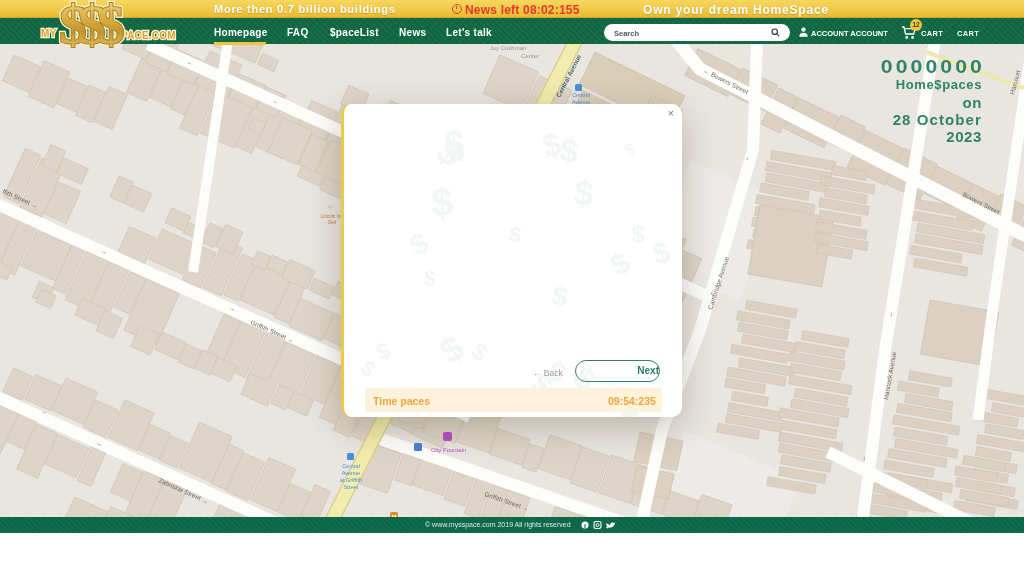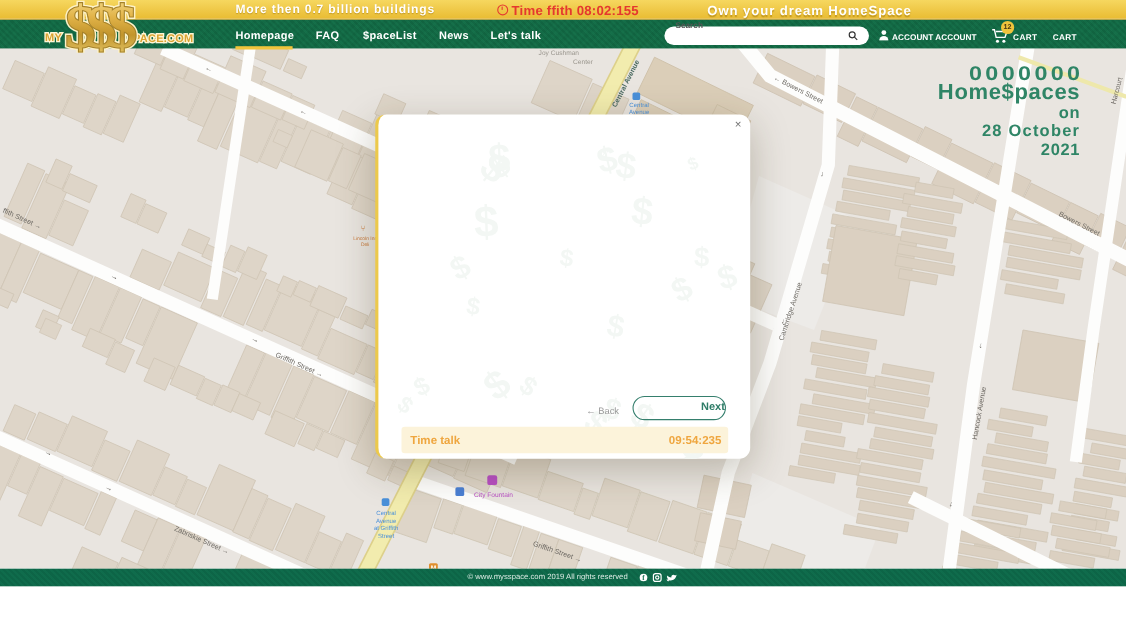--- a/index.html
+++ b/index.html
@@ -436,7 +436,7 @@
 <div class="abs" style="left:214px;top:3px;width:190px;font-size:11px;font-weight:bold;color:#fff;text-shadow:0 1px 1px rgba(140,100,0,.45);letter-spacing:.75px">More then 0.7 billion buildings</div>
 <div class="abs" style="left:452px;top:4px;width:10px;height:10px;border:1.5px solid #e53931;border-radius:50%"></div>
 <div class="abs" style="left:455.5px;top:6px;width:1.5px;height:3px;background:#e53931"></div>
-<div class="abs" style="left:465px;top:2.5px;font-size:12px;font-weight:bold;color:#e5382e;letter-spacing:.2px">Time ffith 08:02:155</div>
+<div class="abs" style="left:465px;top:2.5px;font-size:12px;font-weight:bold;color:#e5382e;letter-spacing:.2px">News left 08:02:155</div>
 <div class="abs" style="left:643px;top:3px;width:190px;font-size:12px;font-weight:bold;color:#fff;text-shadow:0 1px 1px rgba(140,100,0,.45);letter-spacing:.8px">Own your dream HomeSpace</div>
 
 <div class="abs" style="left:0;top:18px;width:1024px;height:26px;background:#136c47;background-image:repeating-linear-gradient(45deg,rgba(0,40,20,.08) 0 2px,rgba(50,150,100,.06) 2px 4px),repeating-linear-gradient(-45deg,rgba(0,40,20,.05) 0 3px,rgba(30,120,80,.04) 3px 6px)"></div>

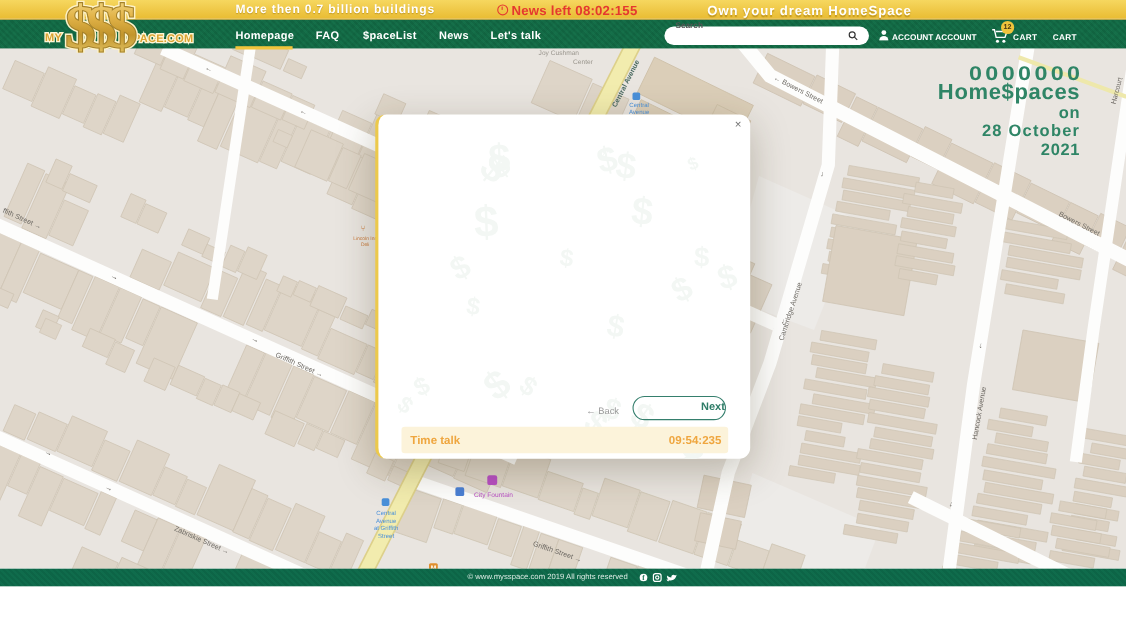--- a/index.html
+++ b/index.html
@@ -448,7 +448,7 @@
 <div class="abs" style="left:446px;top:26.5px;font-size:10px;font-weight:bold;color:#fff;letter-spacing:.3px">Let's talk</div>
 
 <div class="abs" style="left:604px;top:24px;width:186px;height:17px;background:#fff;border-radius:9px"></div>
-<div class="abs" style="left:614px;top:18px;font-size:7.5px;font-weight:bold;color:#555">Search</div>
+<div class="abs" style="left:614px;top:29px;font-size:7.5px;font-weight:bold;color:#555">Search</div>
 <svg class="abs" style="left:771px;top:28px" width="9" height="9" viewBox="0 0 9 9">
       <circle cx="3.7" cy="3.7" r="2.7" fill="none" stroke="#333" stroke-width="1.1"></circle>
       <line x1="5.8" y1="5.8" x2="8.3" y2="8.3" stroke="#333" stroke-width="1.1"></line>

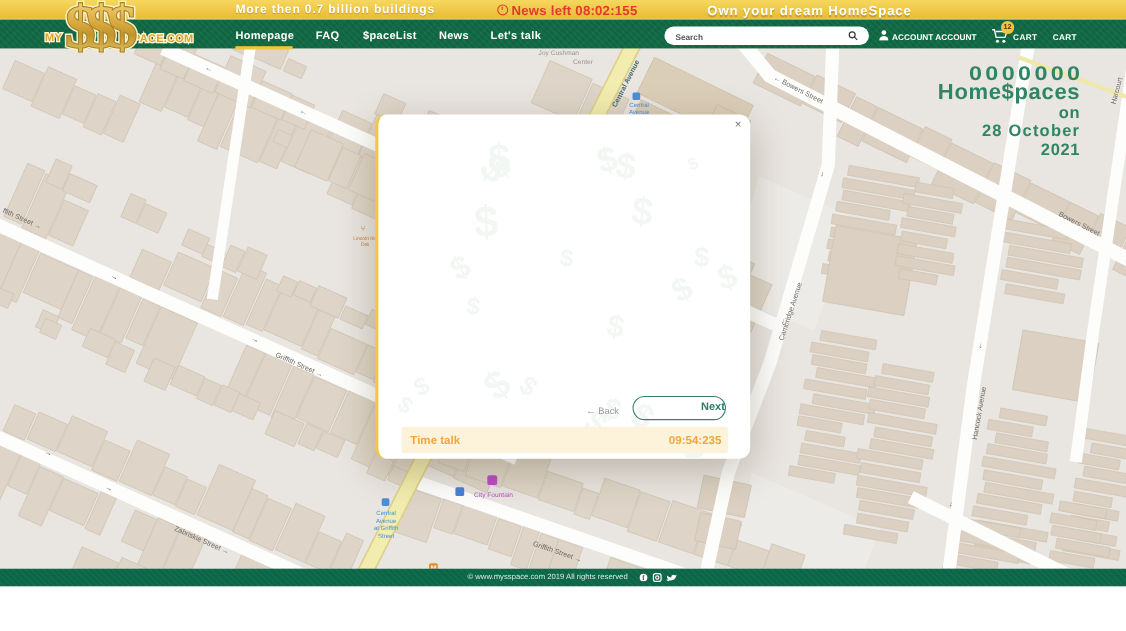--- a/index.html
+++ b/index.html
@@ -501,7 +501,7 @@
 
 <div class="abs" style="right:42px;top:59px;text-align:right;color:#2f8566;font-weight:bold;line-height:17.3px">
 <div style="font-size:18px;letter-spacing:2.6px;margin-right:-2.6px;transform:scaleX(1.18);transform-origin:100% 50%">0000000</div>
-<div style="font-size:20px;letter-spacing:.6px">Home$paces</div>
+<div style="font-size:13px;letter-spacing:.6px">Home$paces</div>
 <div style="font-size:15px;letter-spacing:.6px">on</div>
 <div style="font-size:15px;letter-spacing:1.1px">28 October</div>
 <div style="font-size:15px;letter-spacing:.6px">2021</div>

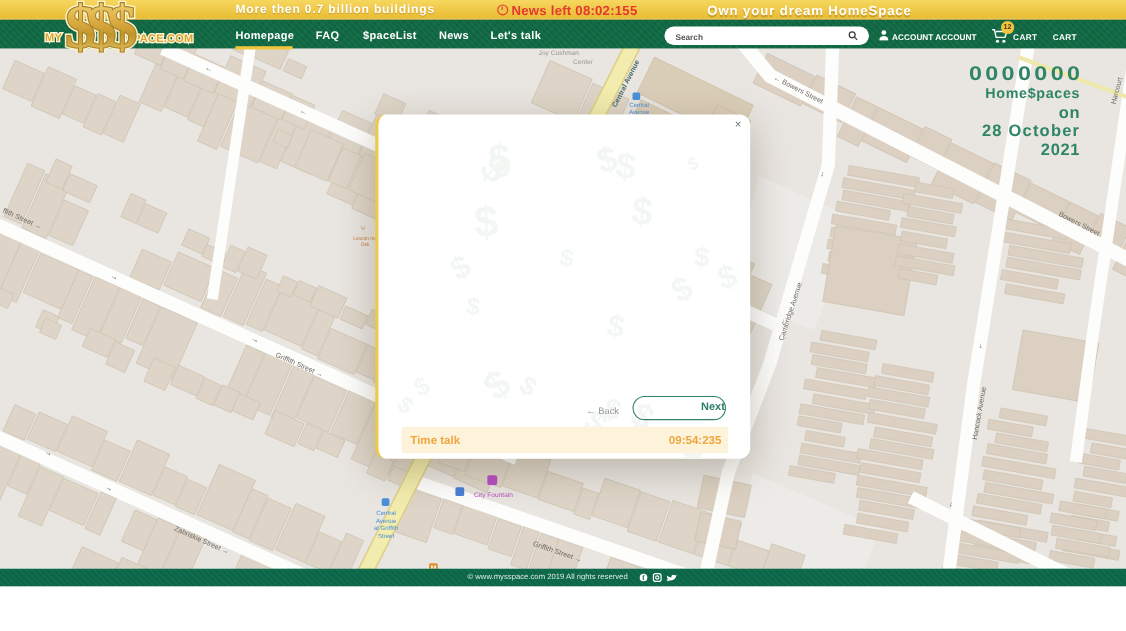--- a/index.html
+++ b/index.html
@@ -504,7 +504,7 @@
 <div style="font-size:13px;letter-spacing:.6px">Home$paces</div>
 <div style="font-size:15px;letter-spacing:.6px">on</div>
 <div style="font-size:15px;letter-spacing:1.1px">28 October</div>
-<div style="font-size:15px;letter-spacing:.6px">2021</div>
+<div style="font-size:15px;letter-spacing:.6px">2023</div>
 </div>
 
 <div class="abs" style="left:341px;top:104px;width:341px;height:313px;background:#fff;border-radius:10px;border-left:3px solid #ecc94b;box-shadow:0 10px 35px rgba(60,50,20,.28);overflow:hidden">

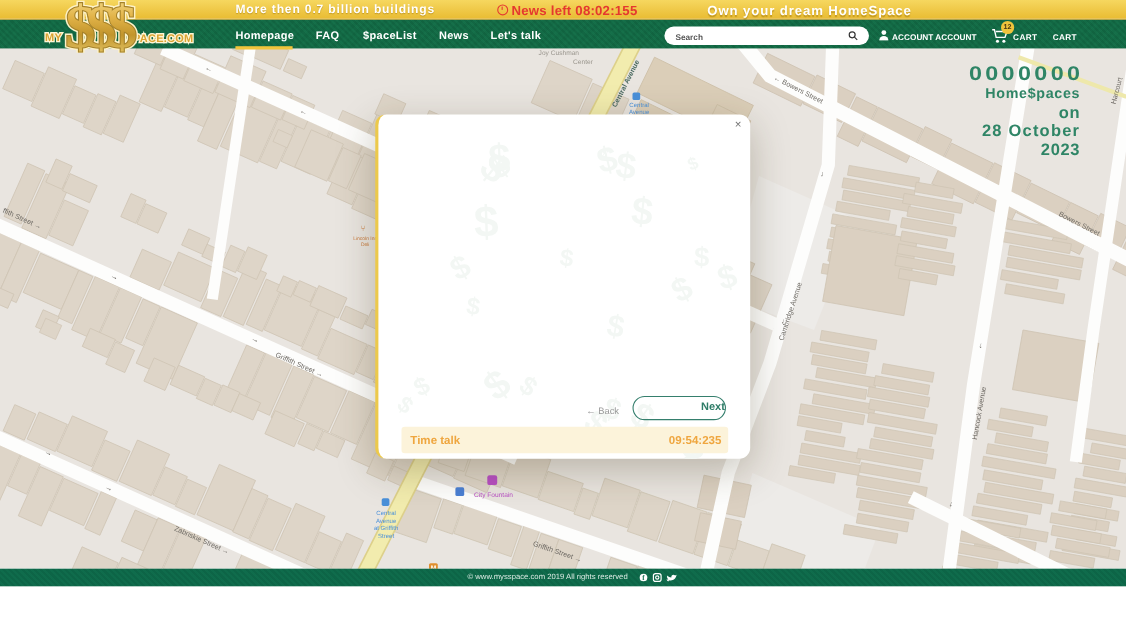--- a/index.html
+++ b/index.html
@@ -538,7 +538,7 @@
 <div class="abs" style="left:189px;top:264px;font-size:8.5px;color:#999">← Back</div>
 <div class="abs" style="left:231px;top:256px;width:85px;height:22px;border:1.5px solid #357f6d;border-radius:11px;text-align:right;line-height:20px;font-size:10px;font-weight:bold;color:#2f7d68">Next</div>
 <div class="abs" style="left:21px;top:284px;width:297px;height:24px;background:#fcf3da;border-radius:3px"></div>
-<div class="abs" style="left:29px;top:291px;font-size:10.5px;font-weight:bold;color:#efa63f">Time talk</div>
+<div class="abs" style="left:29px;top:291px;font-size:10.5px;font-weight:bold;color:#efa63f">Time paces</div>
 <div class="abs" style="left:264px;top:291px;font-size:10.5px;font-weight:bold;color:#efa63f">09:54:235</div>
 </div>
 

